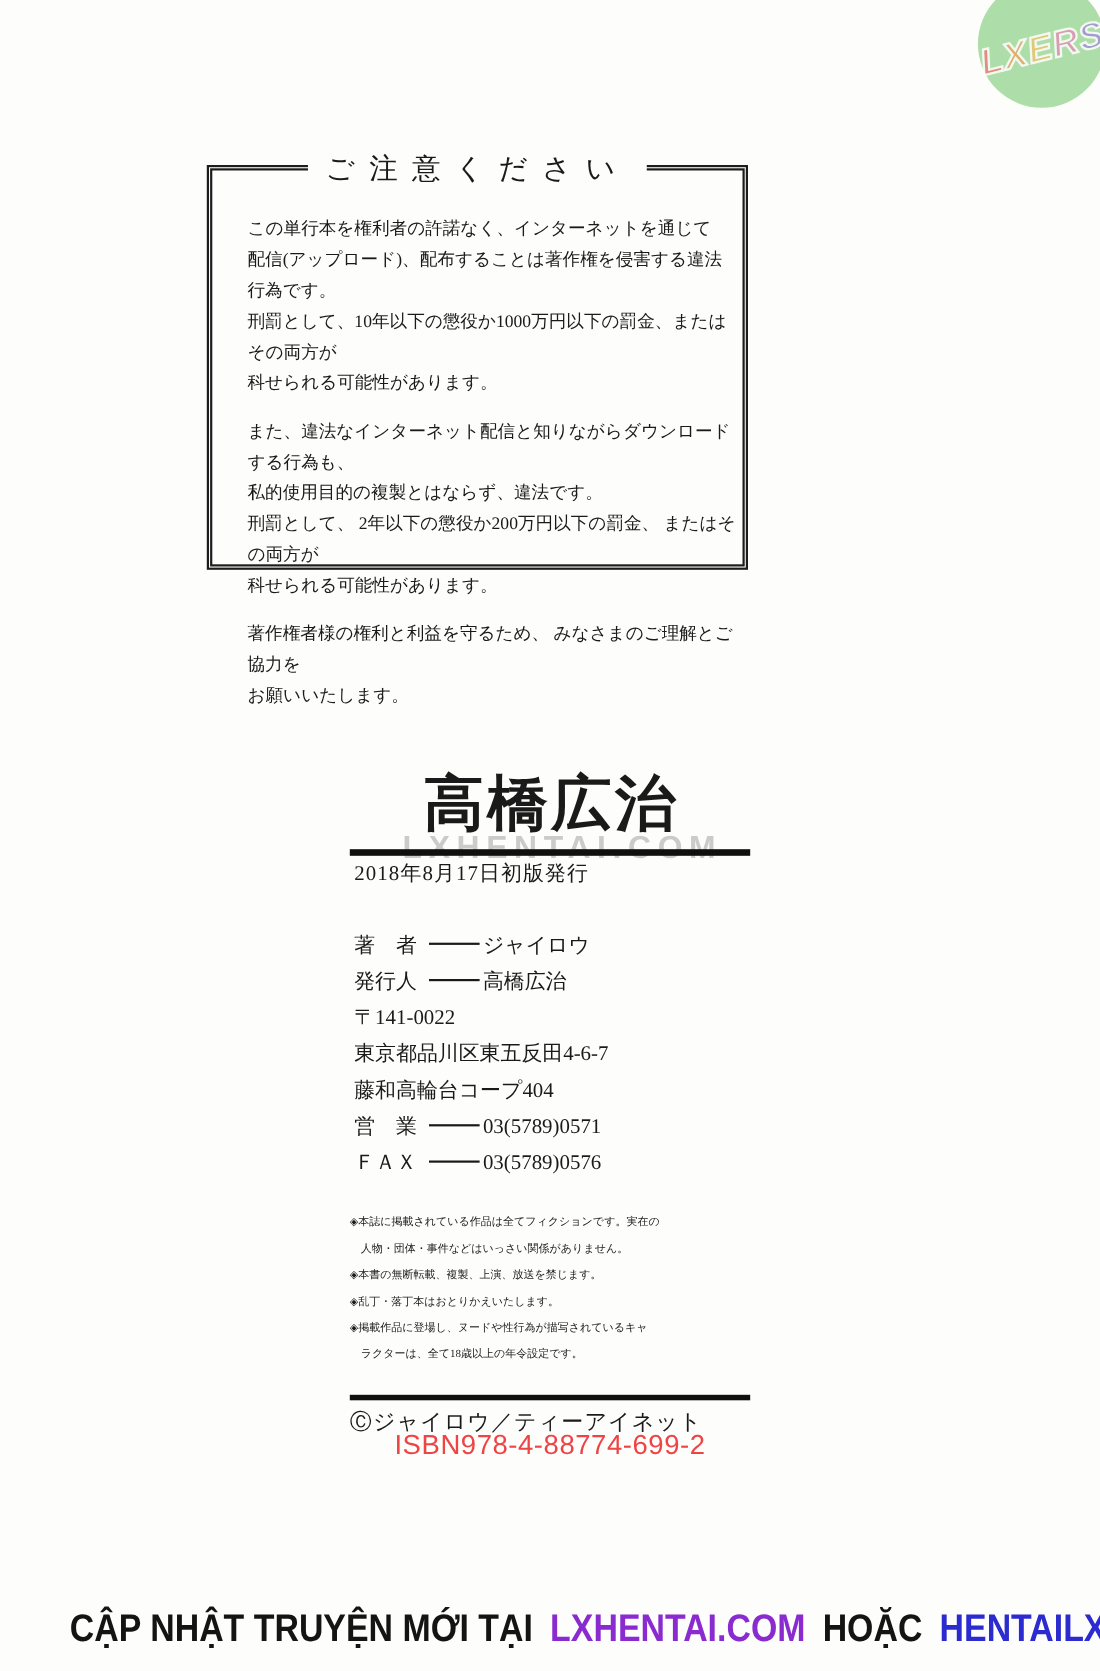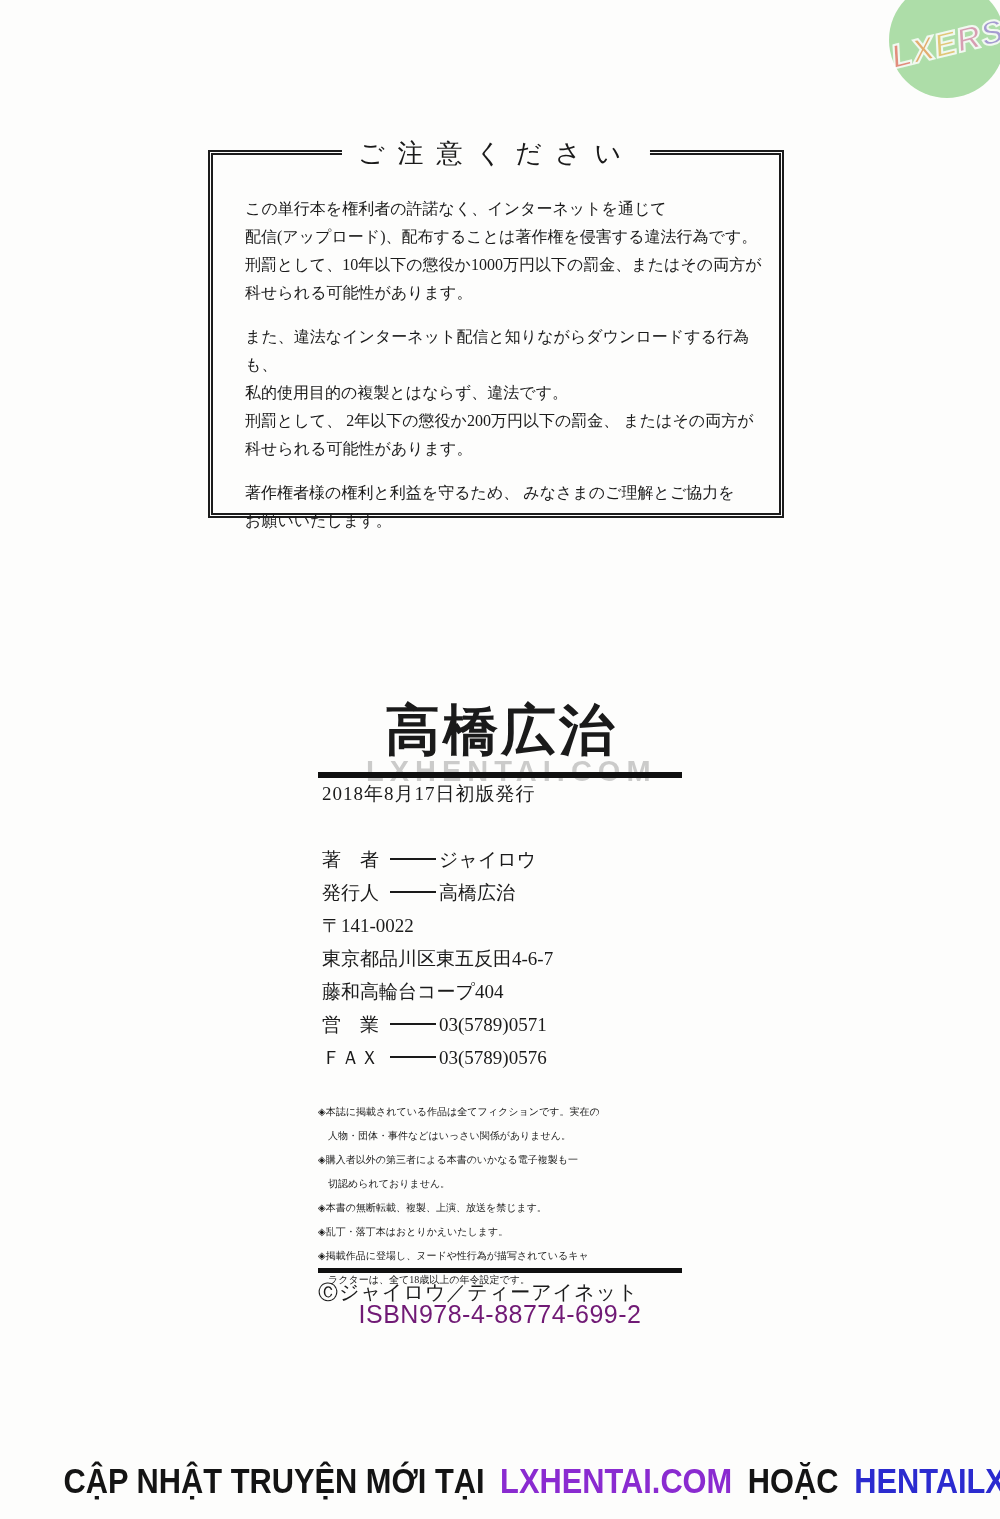--- a/index.html
+++ b/index.html
@@ -32,7 +32,7 @@
 
   
   .notice-box{
-    position:absolute;left:208px;top:150px;width:576px;height:368px;
+    position:absolute;left:188px;top:150px;width:492px;height:368px;
     border:5px double #1c1c1c;box-sizing:border-box;
   }
   .notice-title{

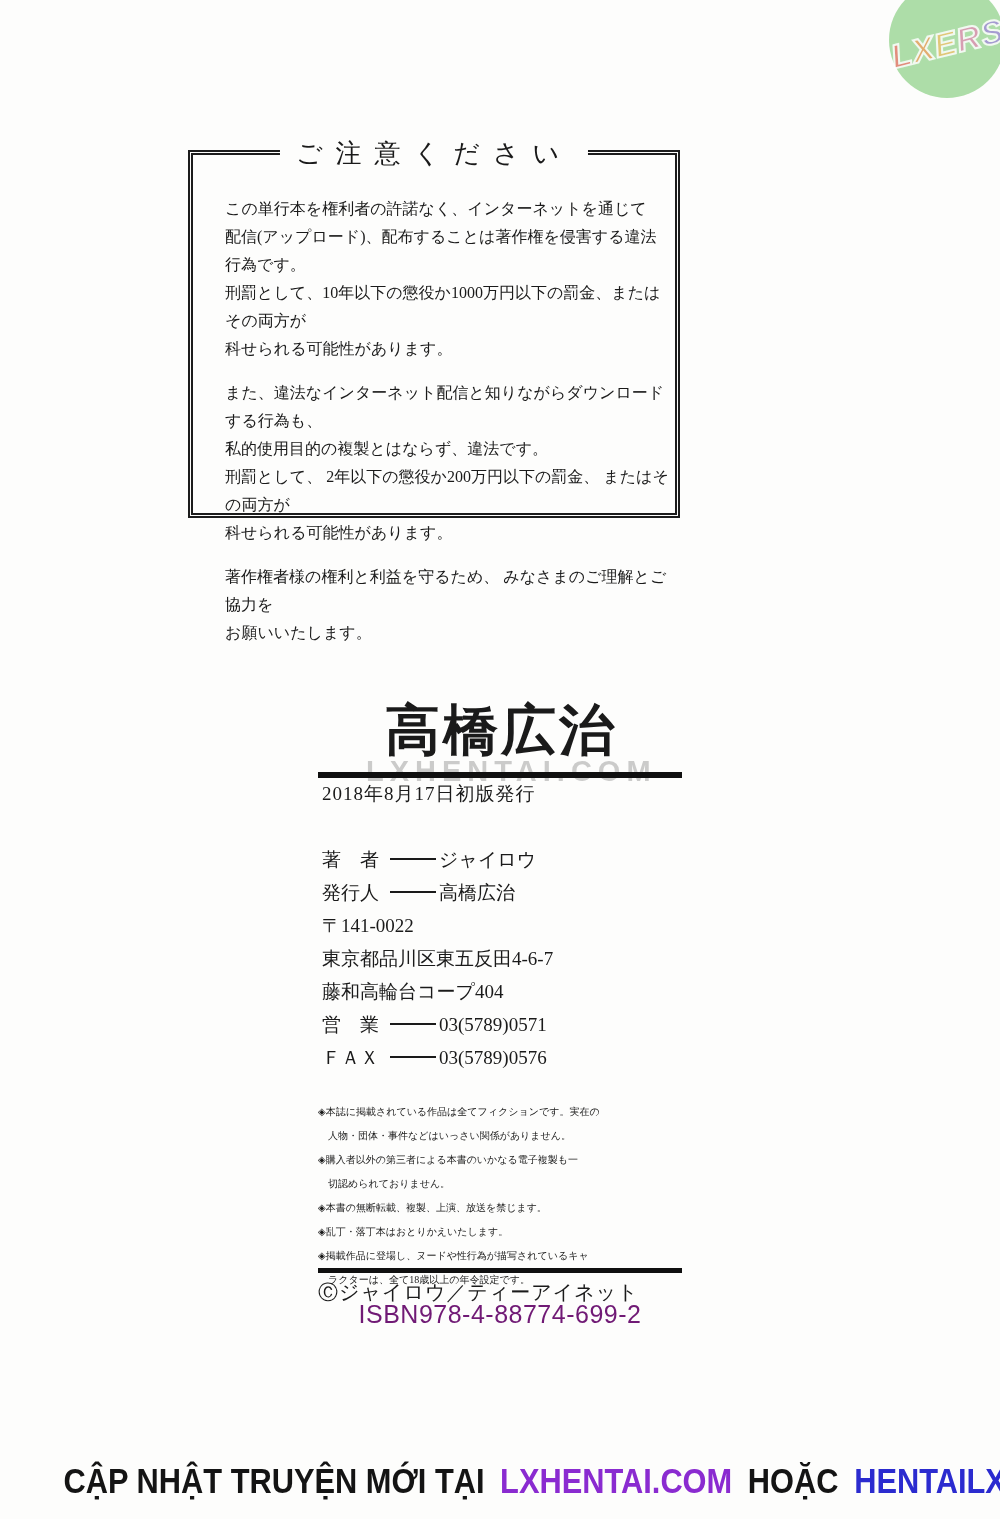--- a/index.html
+++ b/index.html
@@ -148,8 +148,6 @@
     <div class="notes">
       <p class="note-item">◈本誌に掲載されている作品は全てフィクションです。実在の
 　人物・団体・事件などはいっさい関係がありません。</p>
-      <p class="note-item">◈購入者以外の第三者による本書のいかなる電子複製も一
-　切認められておりません。</p>
       <p class="note-item">◈本書の無断転載、複製、上演、放送を禁じます。</p>
       <p class="note-item">◈乱丁・落丁本はおとりかえいたします。</p>
       <p class="note-item">◈掲載作品に登場し、ヌードや性行為が描写されているキャ

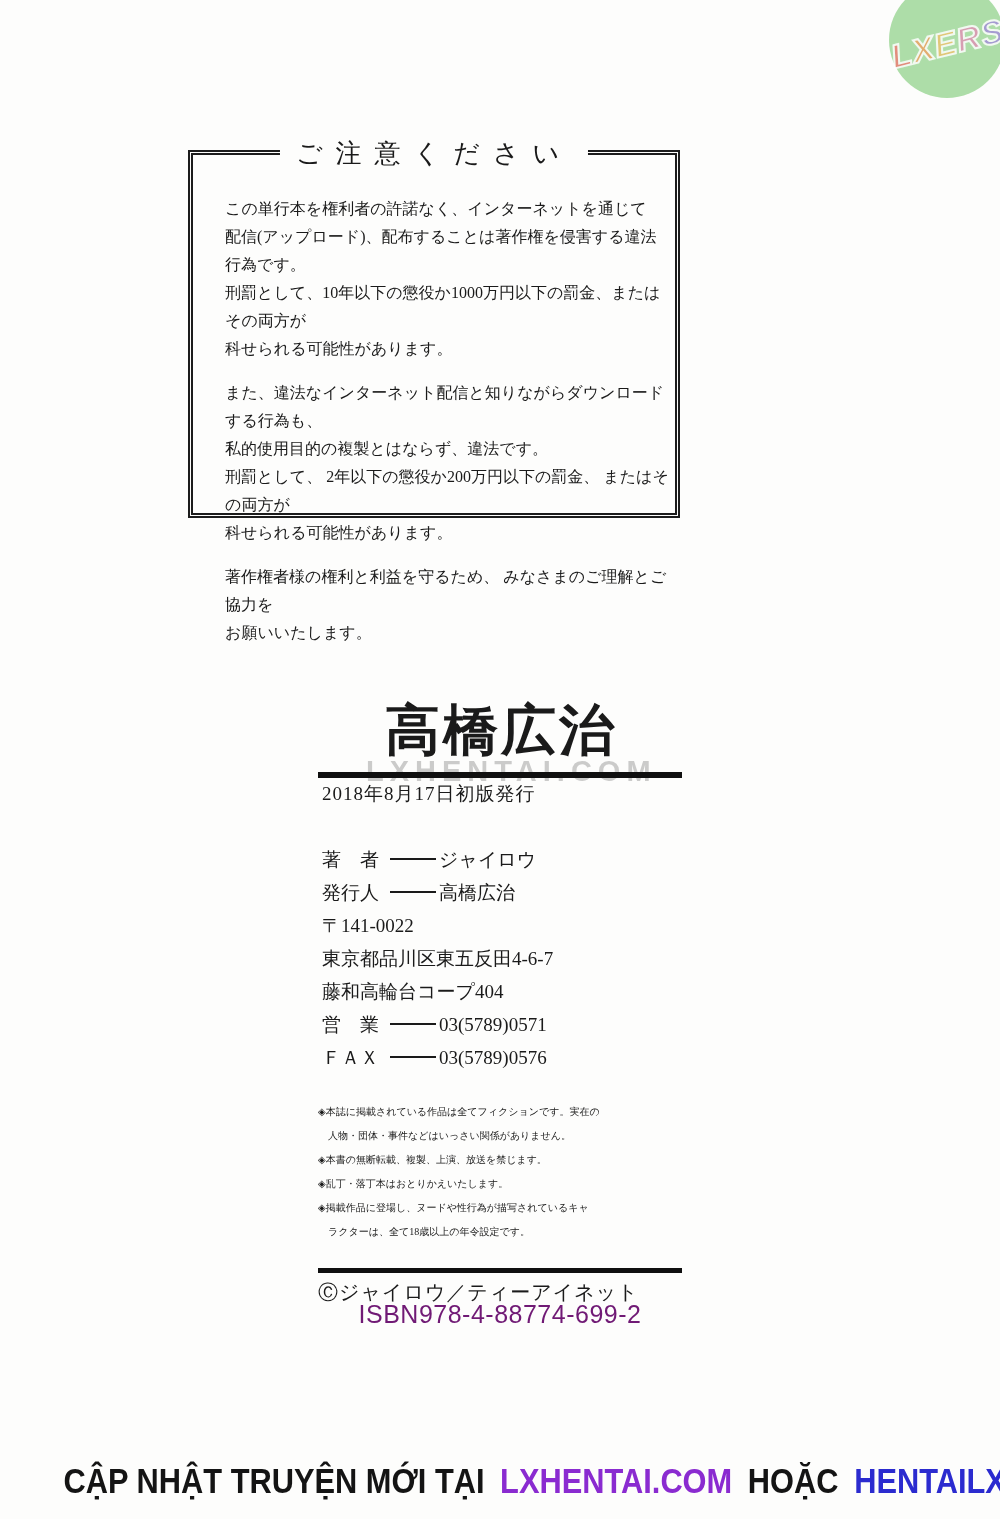--- a/index.html
+++ b/index.html
@@ -80,7 +80,7 @@
   .isbn-line{
     position:absolute;top:1300px;left:0;width:364px;text-align:center;
     font-family:"Liberation Sans","DejaVu Sans",sans-serif;
-    font-size:25px;letter-spacing:.5px;color:#701a75;
+    font-size:25px;letter-spacing:.5px;color:#ef4444;
   }
 
   

